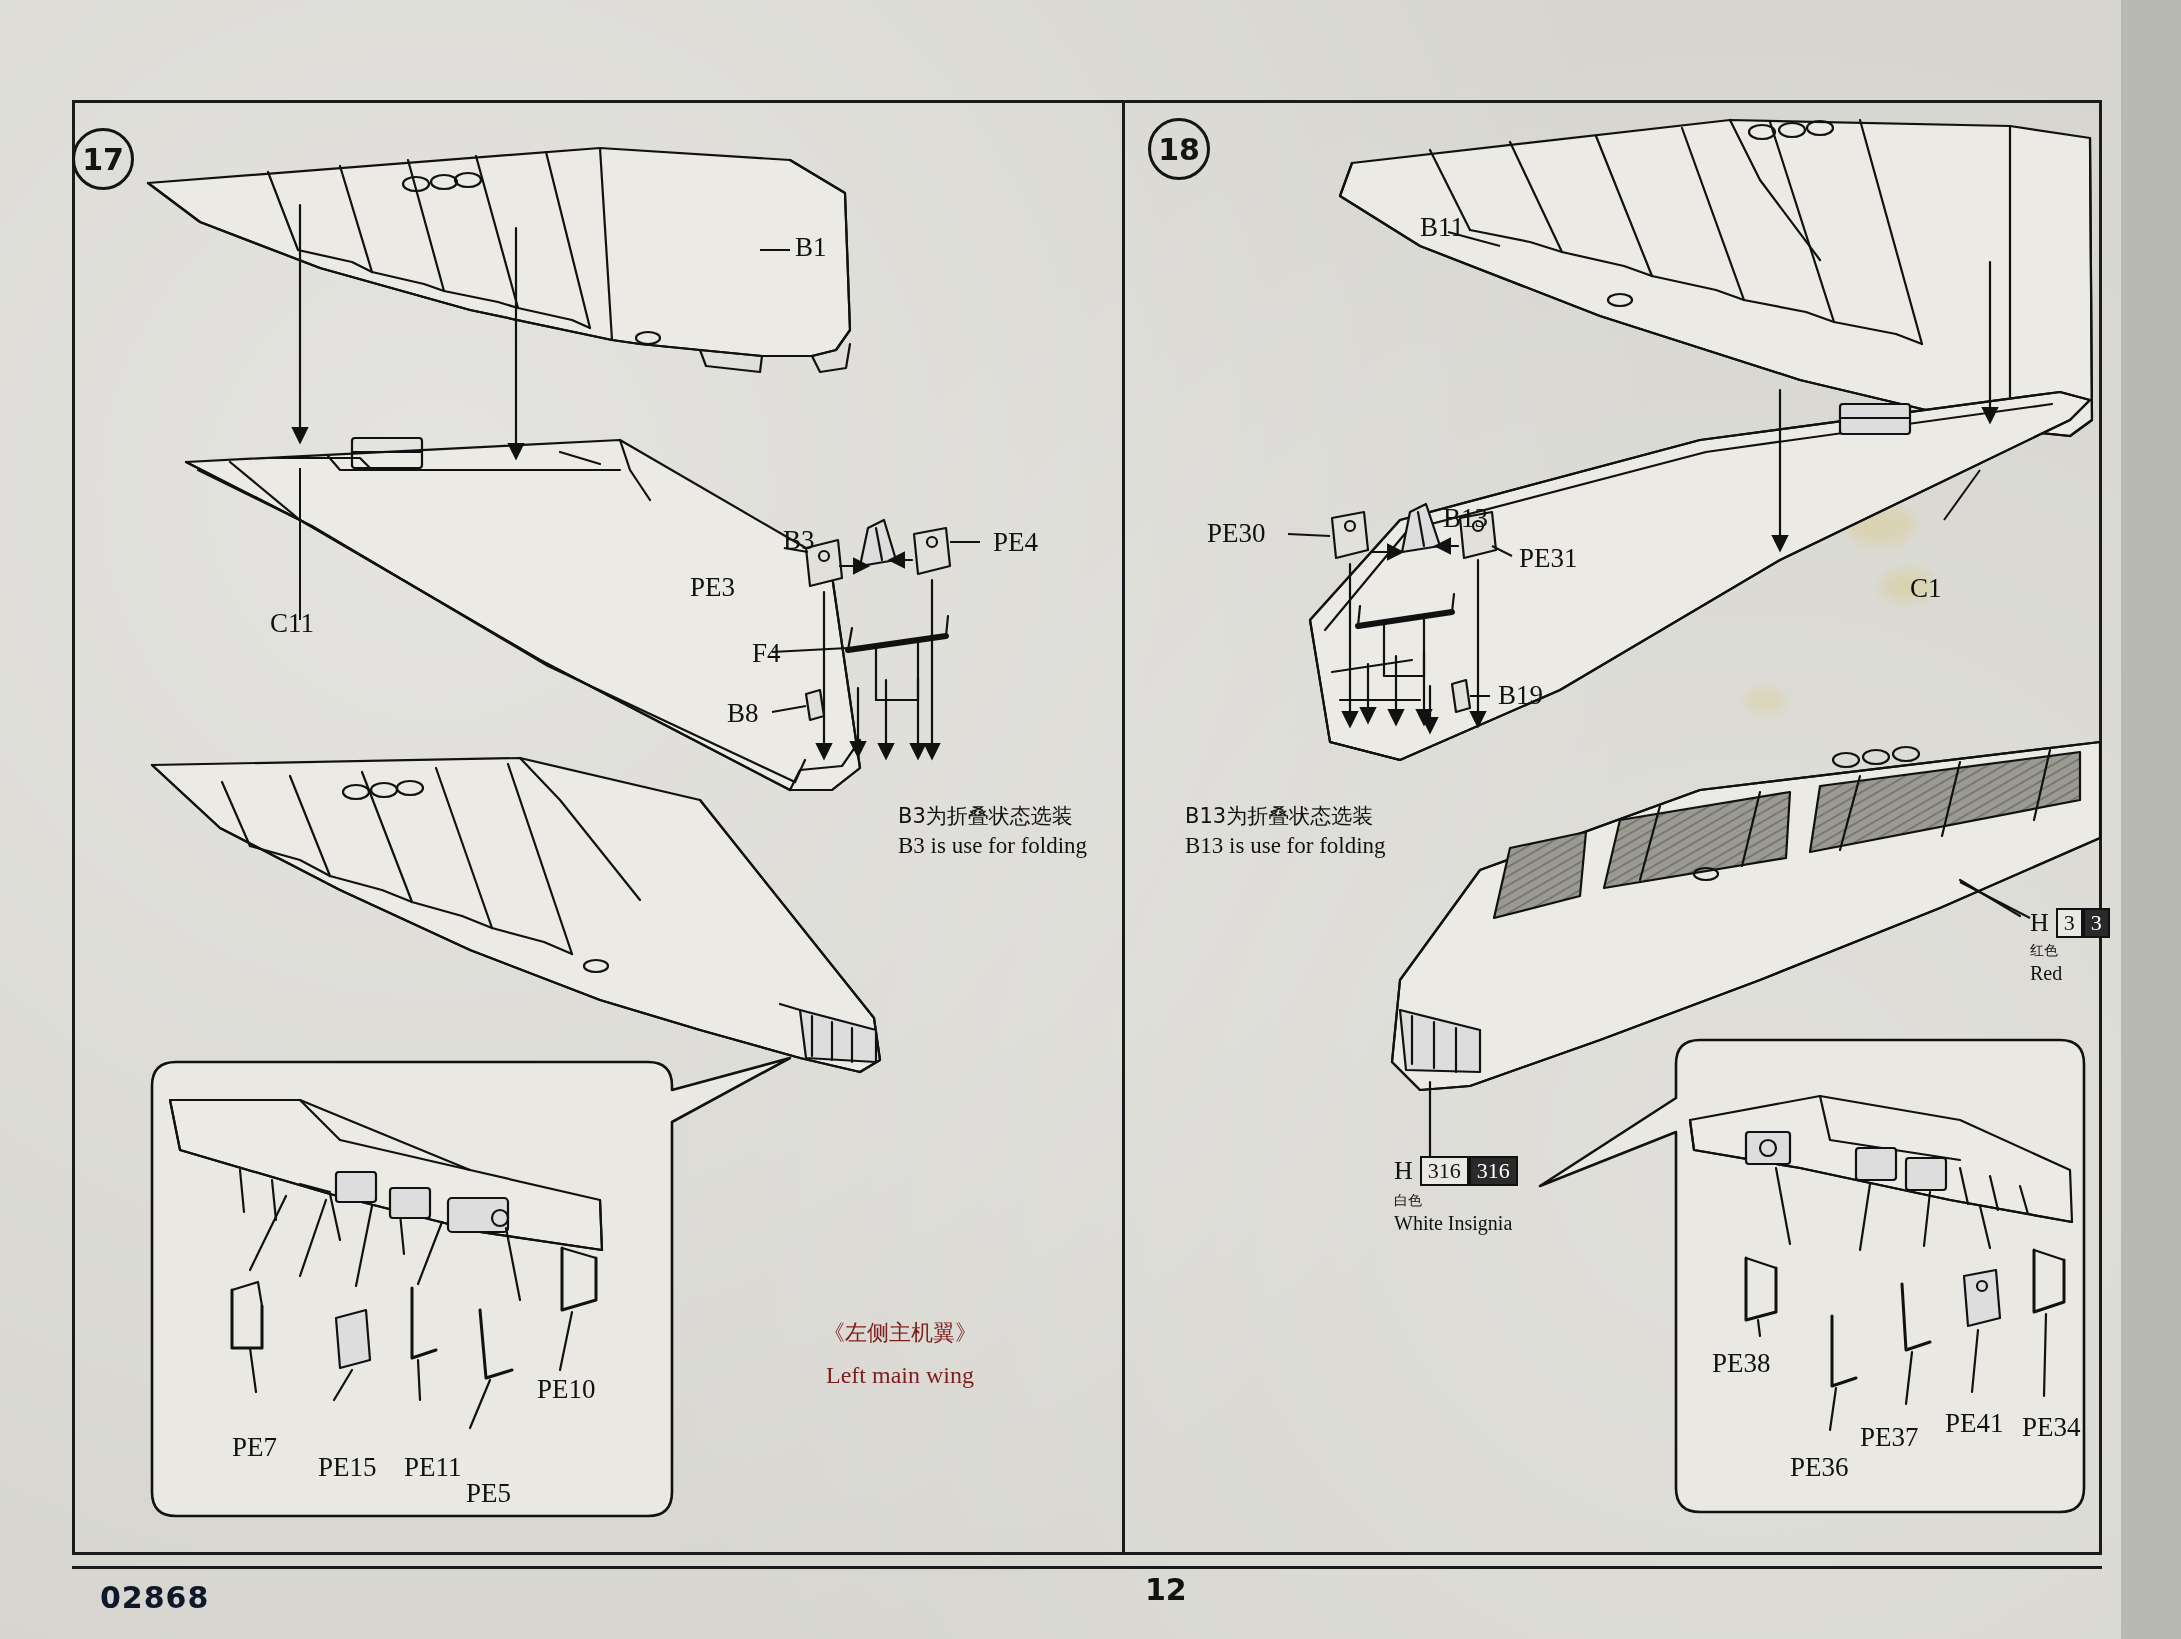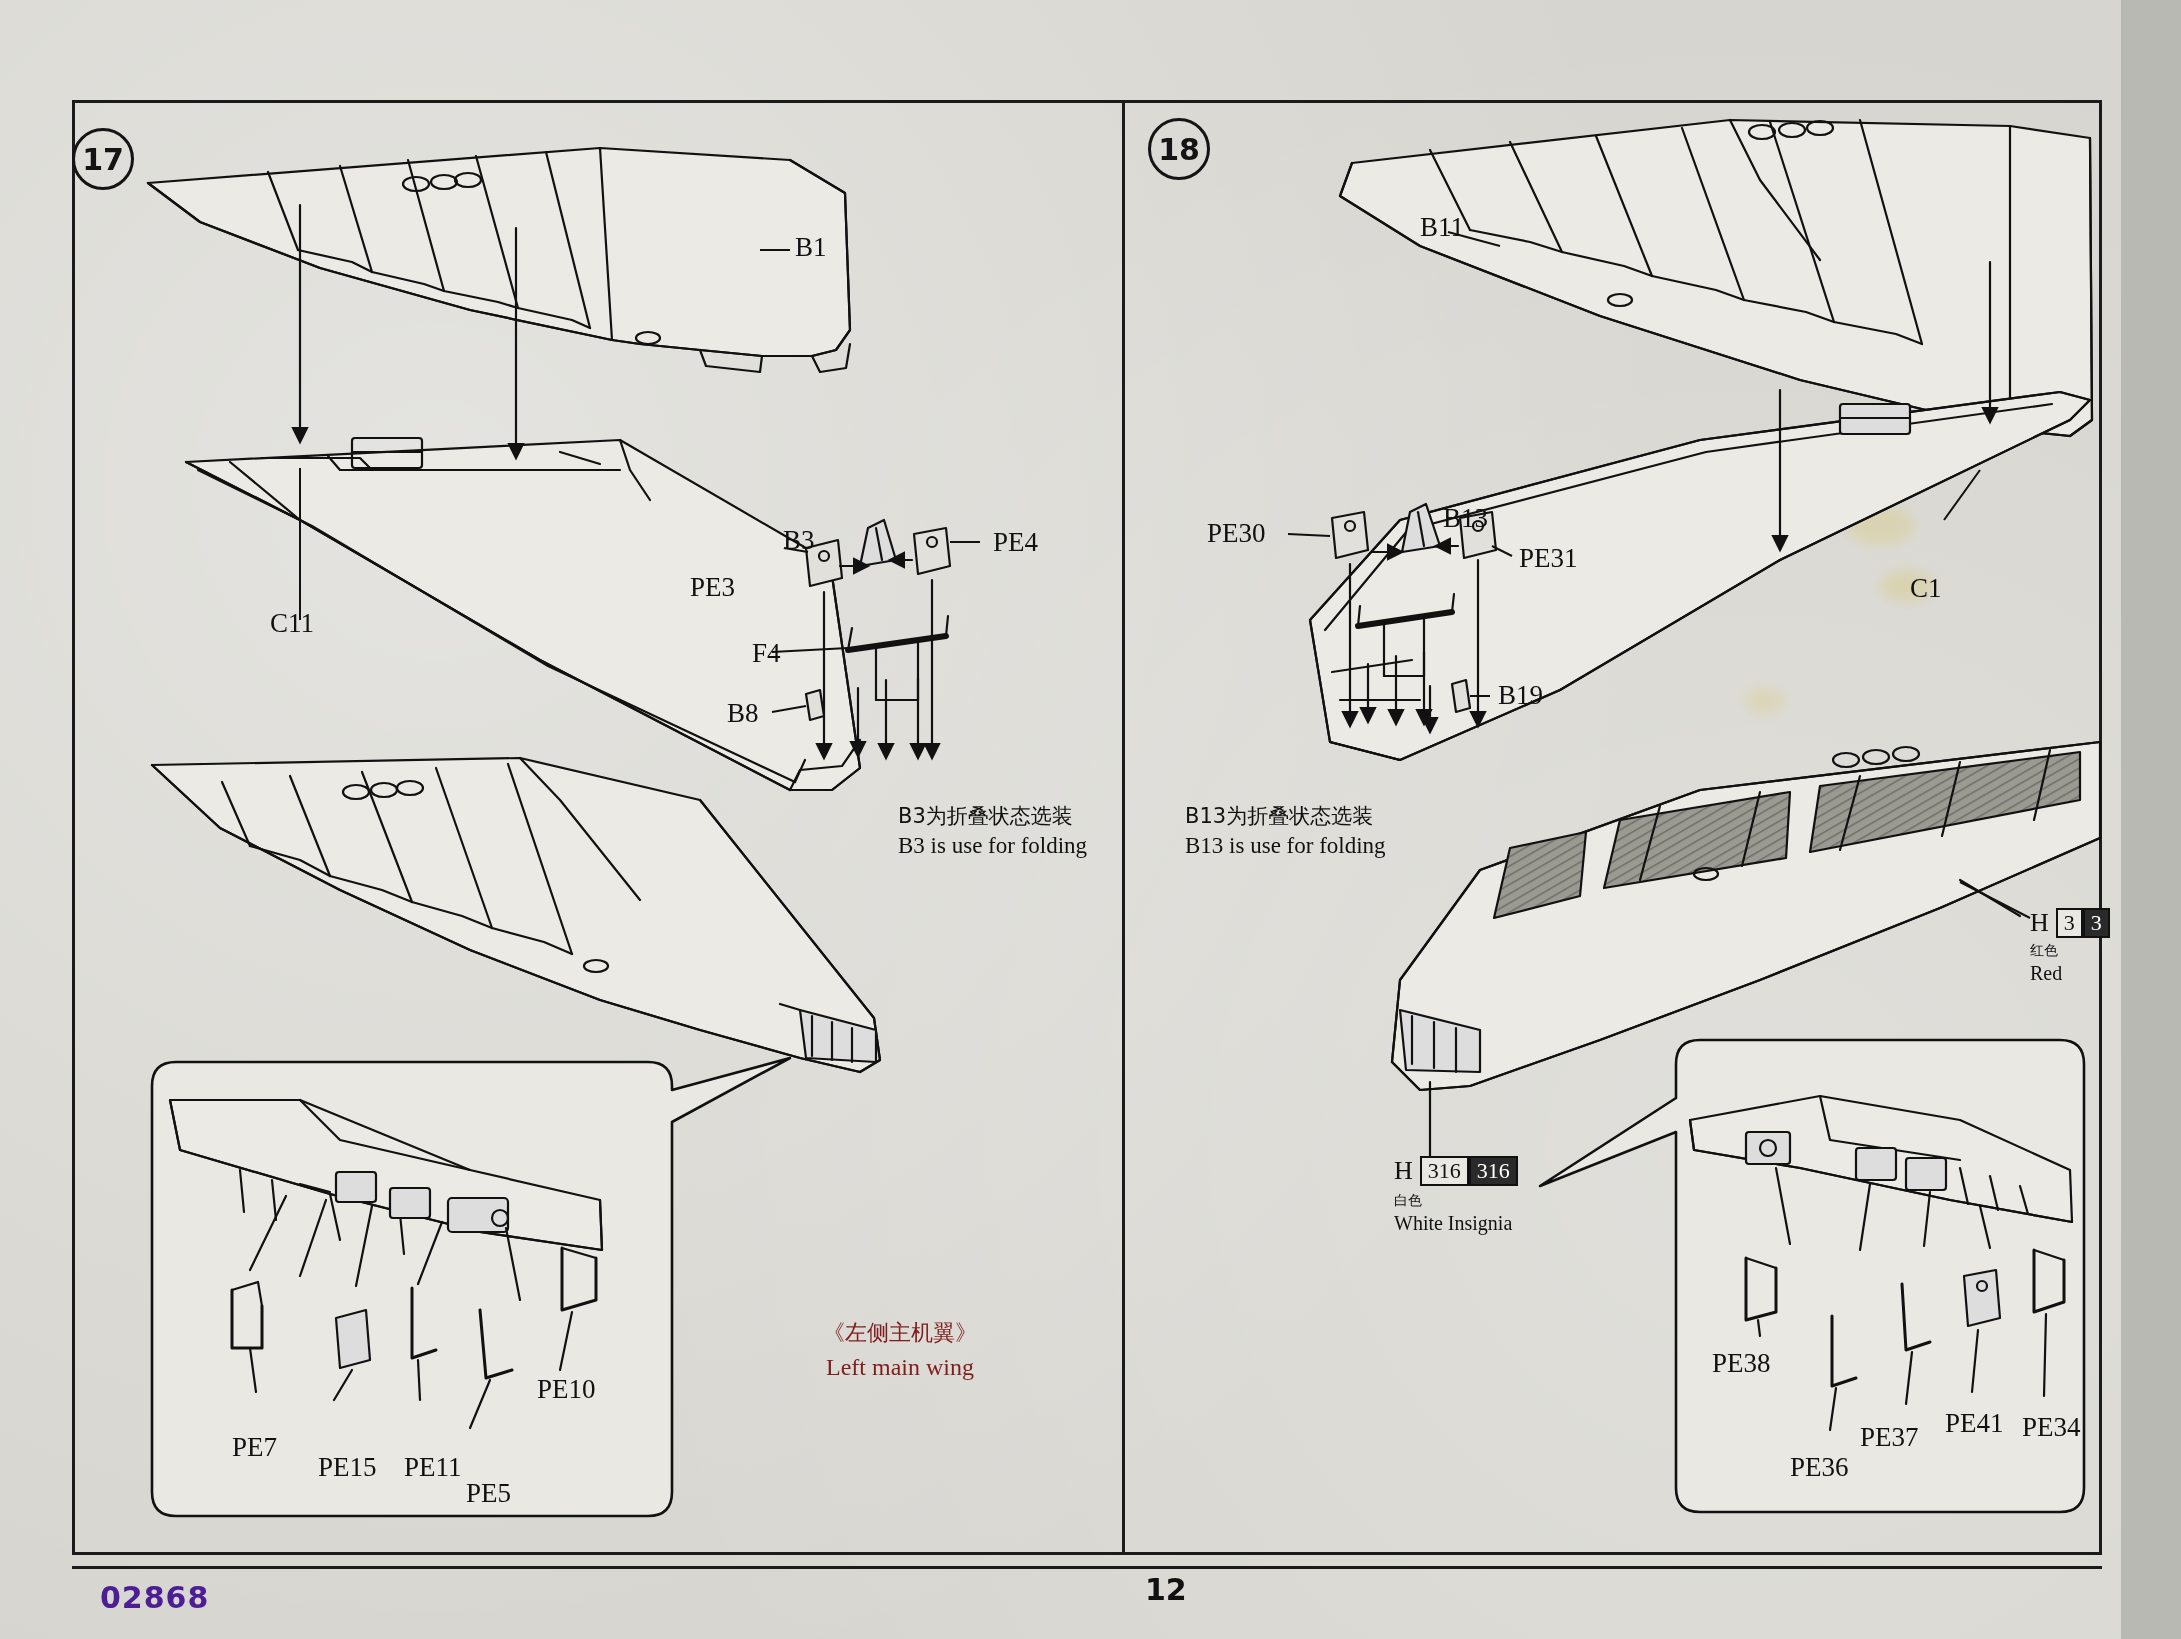--- a/index.html
+++ b/index.html
@@ -81,7 +81,7 @@
     color: #7f1d1d;
   }
   .caption .cn { font-family: "DejaVu Sans", sans-serif; font-size: 22px; display:block; }
-  .caption .en { font-family: "Liberation Serif", serif; font-size: 24px; display:block; margin-top:6px;text-align:center; }
+  .caption .en { font-family: "Liberation Serif", serif; font-size: 24px; display:block; margin-top:14px;text-align:center; }
 
   .paint-chip {
     position: absolute;

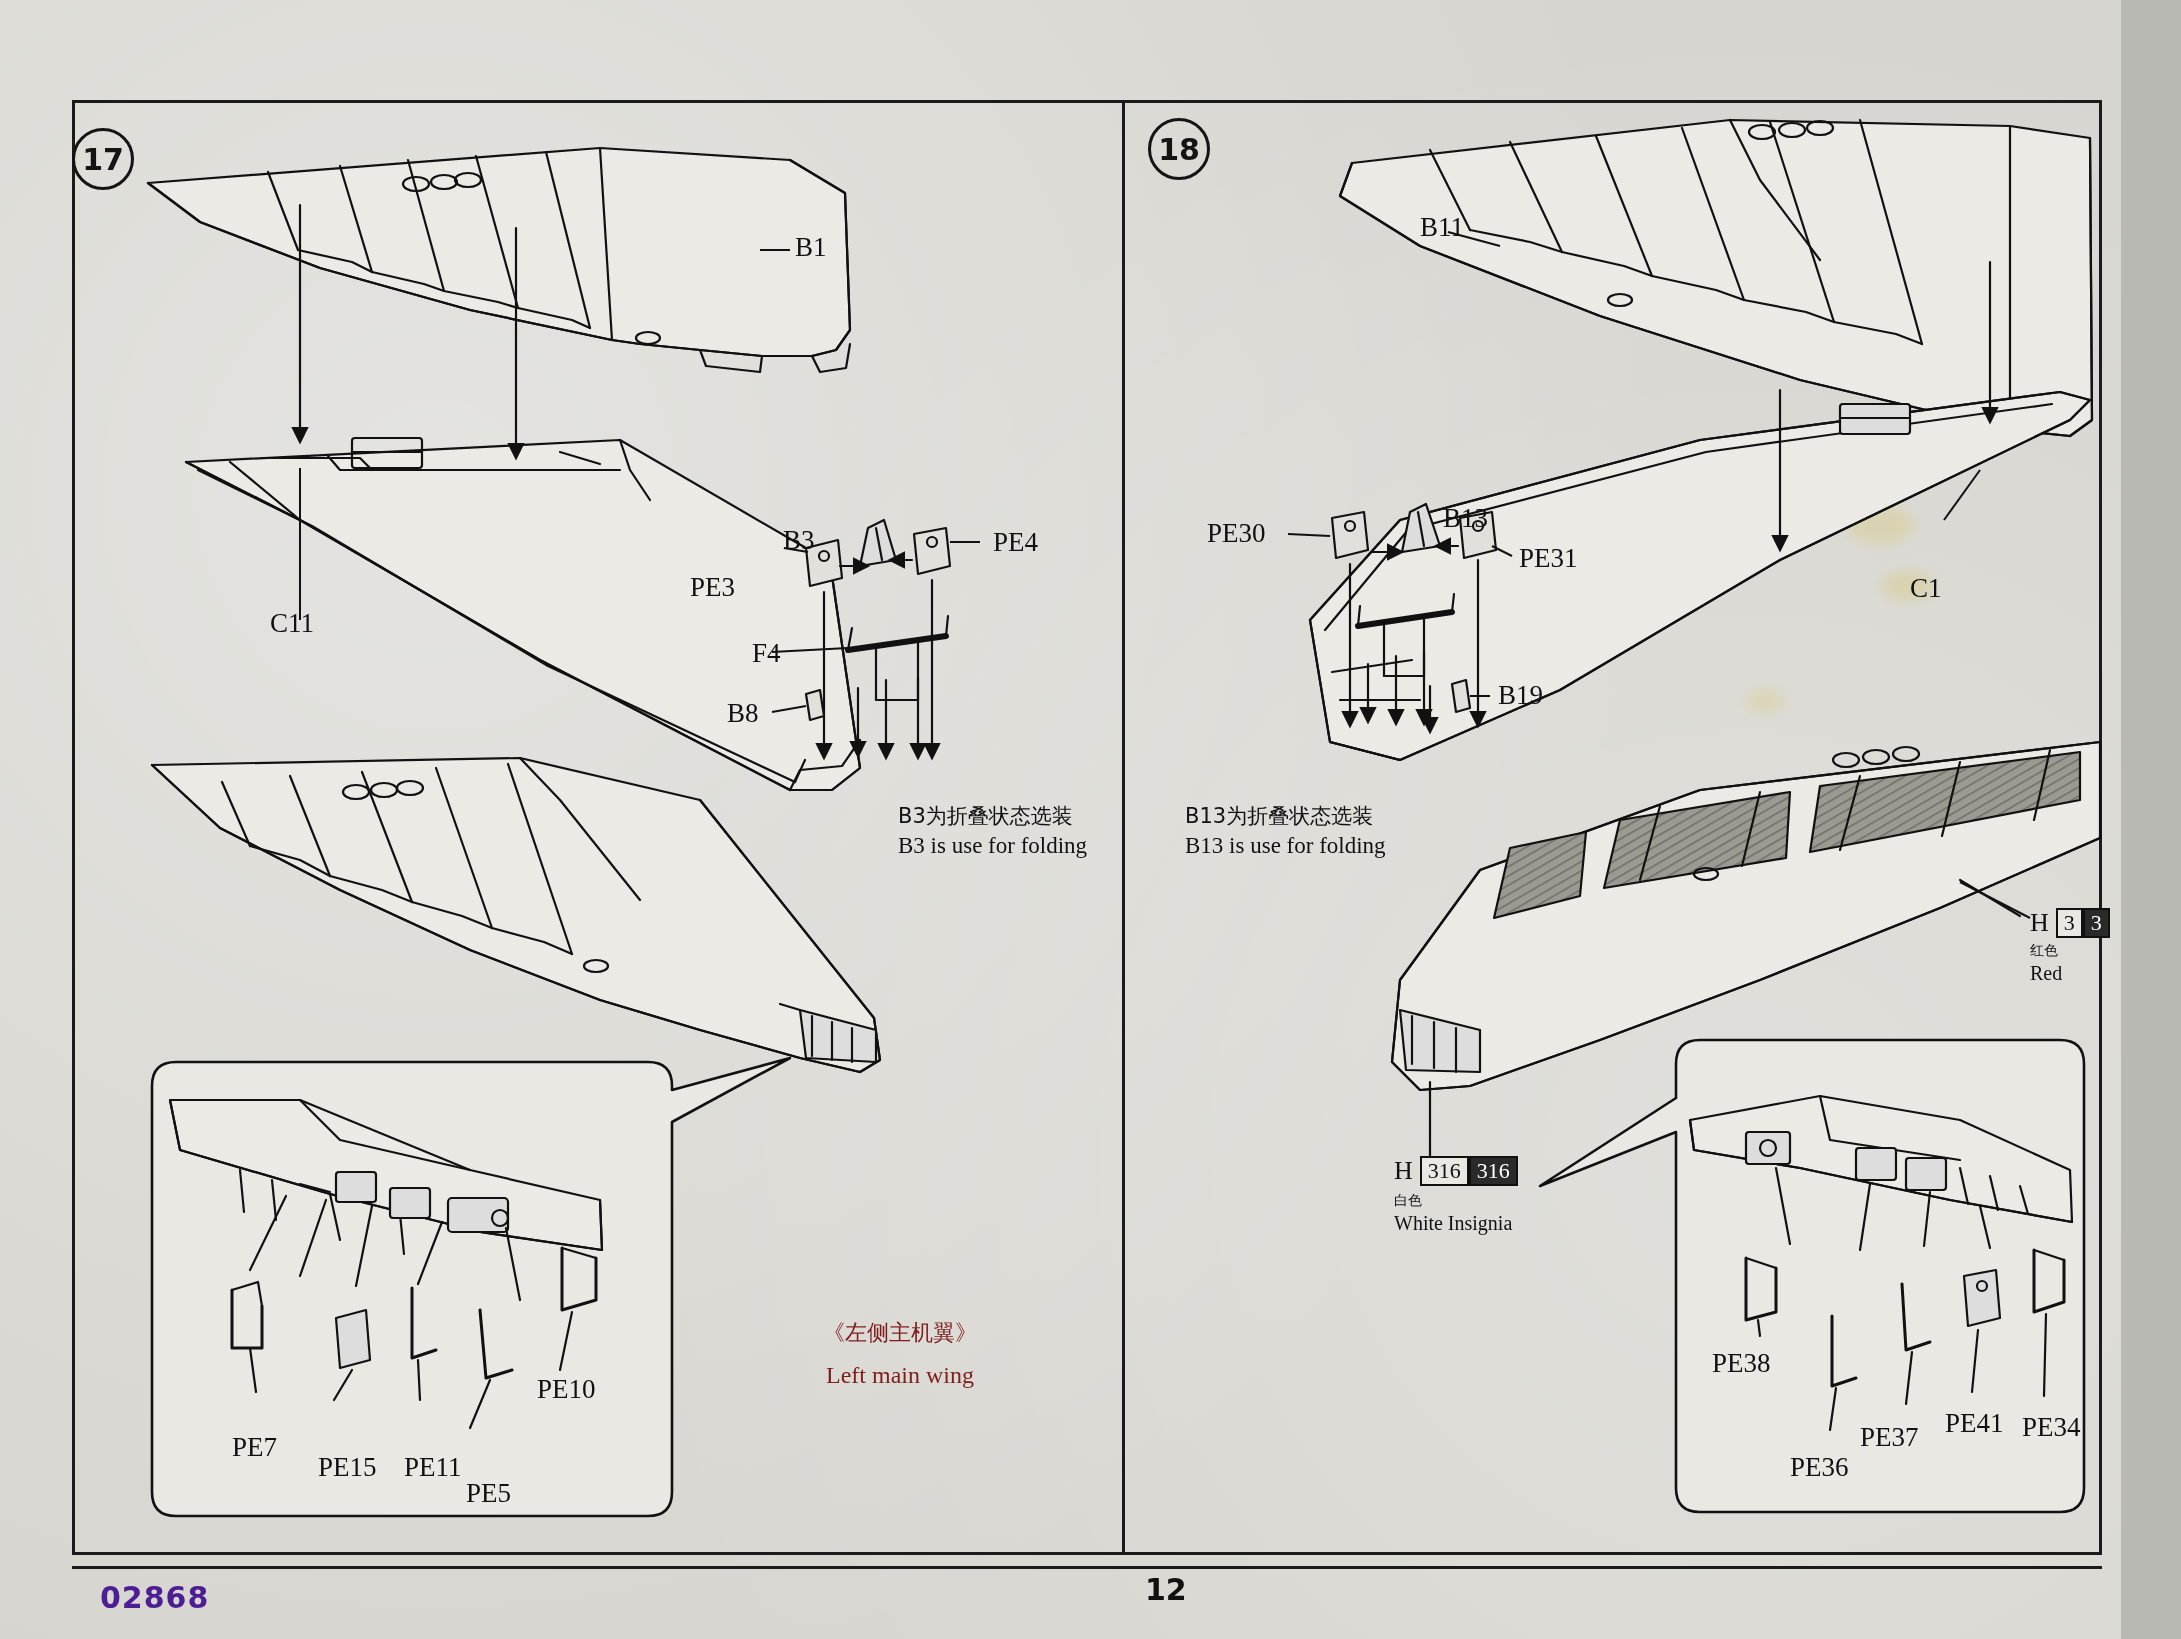--- a/index.html
+++ b/index.html
@@ -130,7 +130,7 @@
     font-family: "DejaVu Sans", sans-serif;
     font-weight: bold;
     font-size: 30px;
-    color: #4c1d95;
+    color: #0f172a;
     letter-spacing: 1px;
   }
   .bottom-rule {

